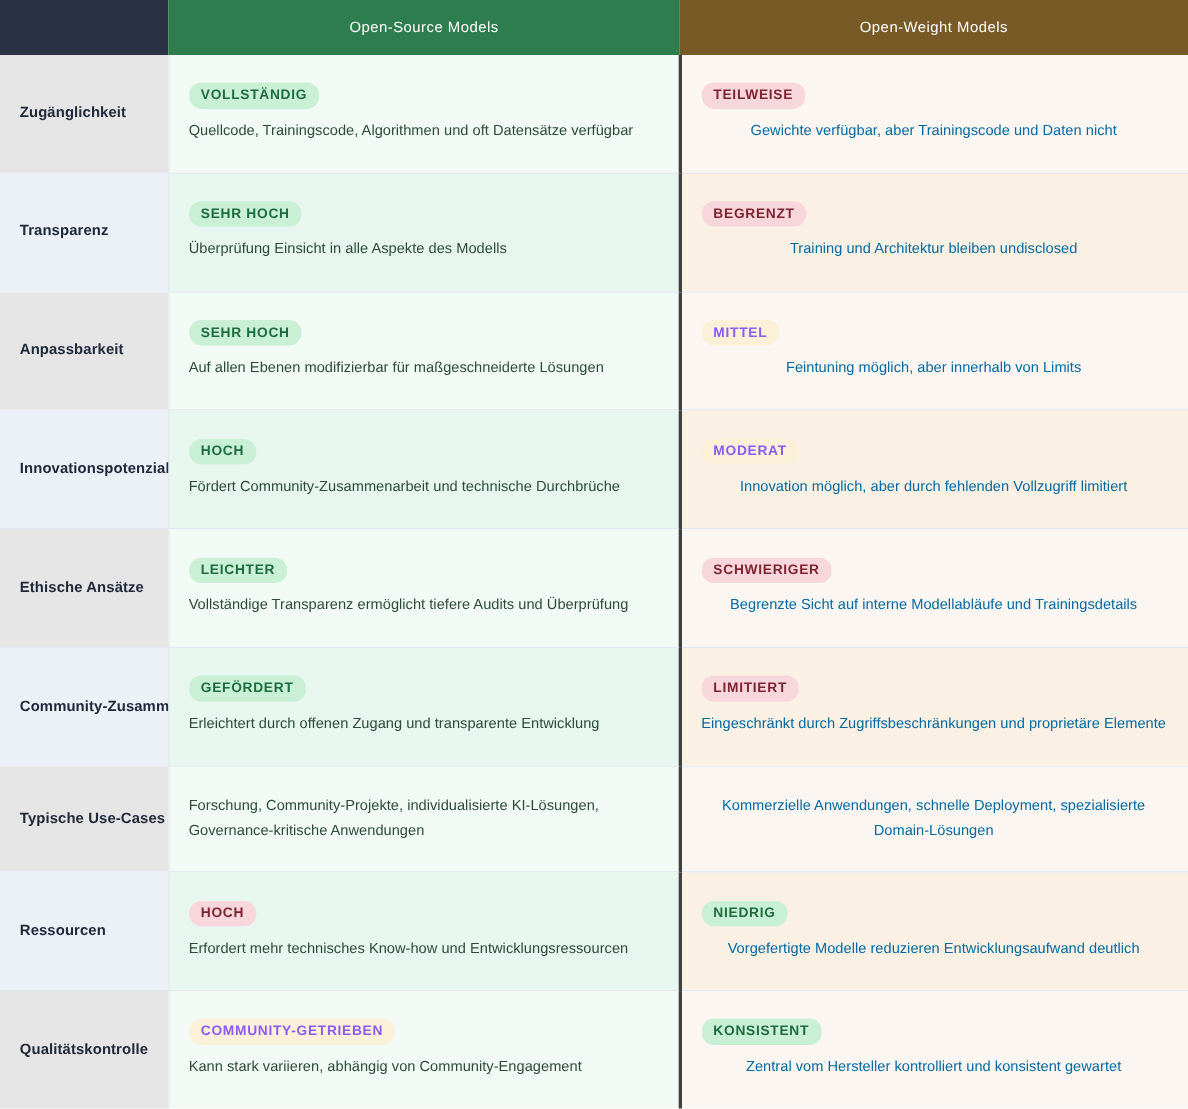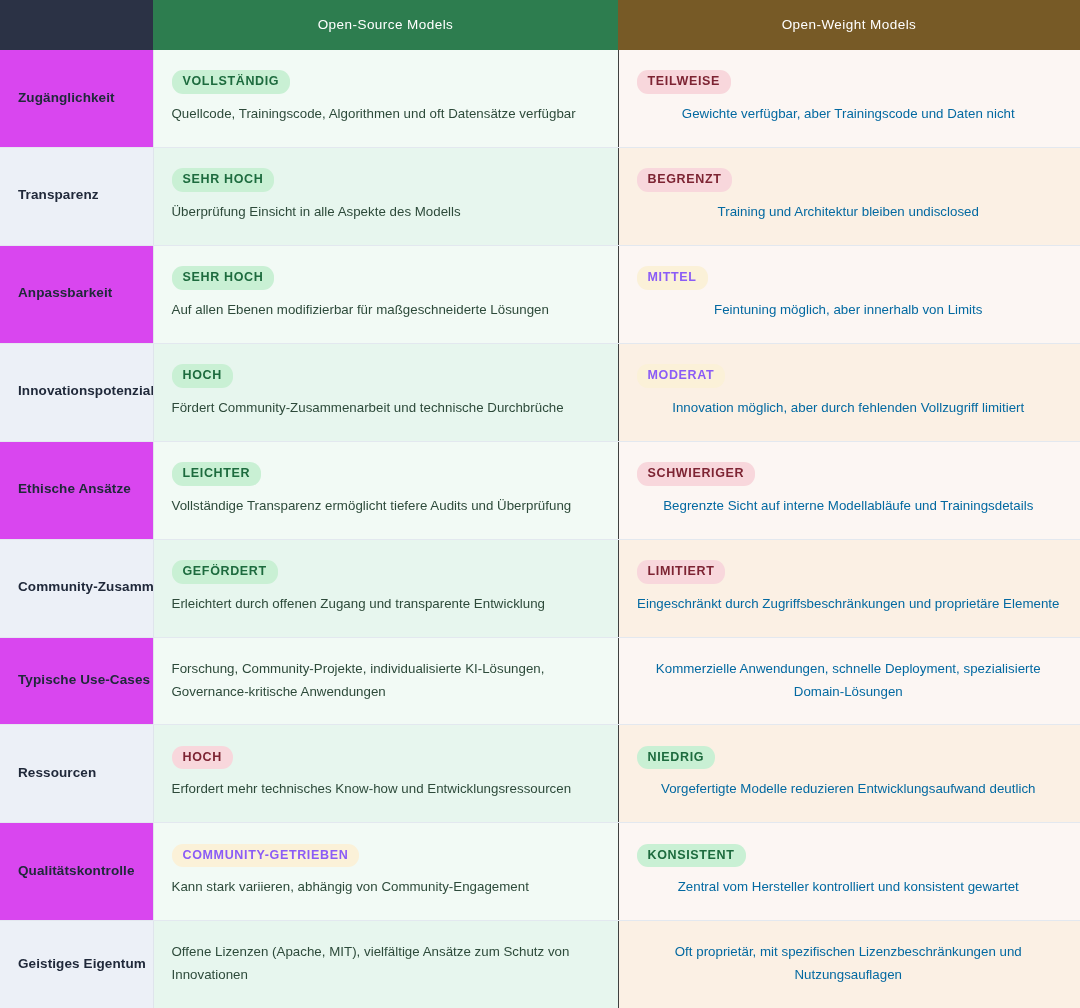--- a/index.html
+++ b/index.html
@@ -84,7 +84,7 @@
 
   
   td.cell-open {
-    border-right: 1px solid #404040;
+    border-right: 3px solid #404040;
     margin-top: 36px;
   }
   td.cell-open, td.cell-weight {

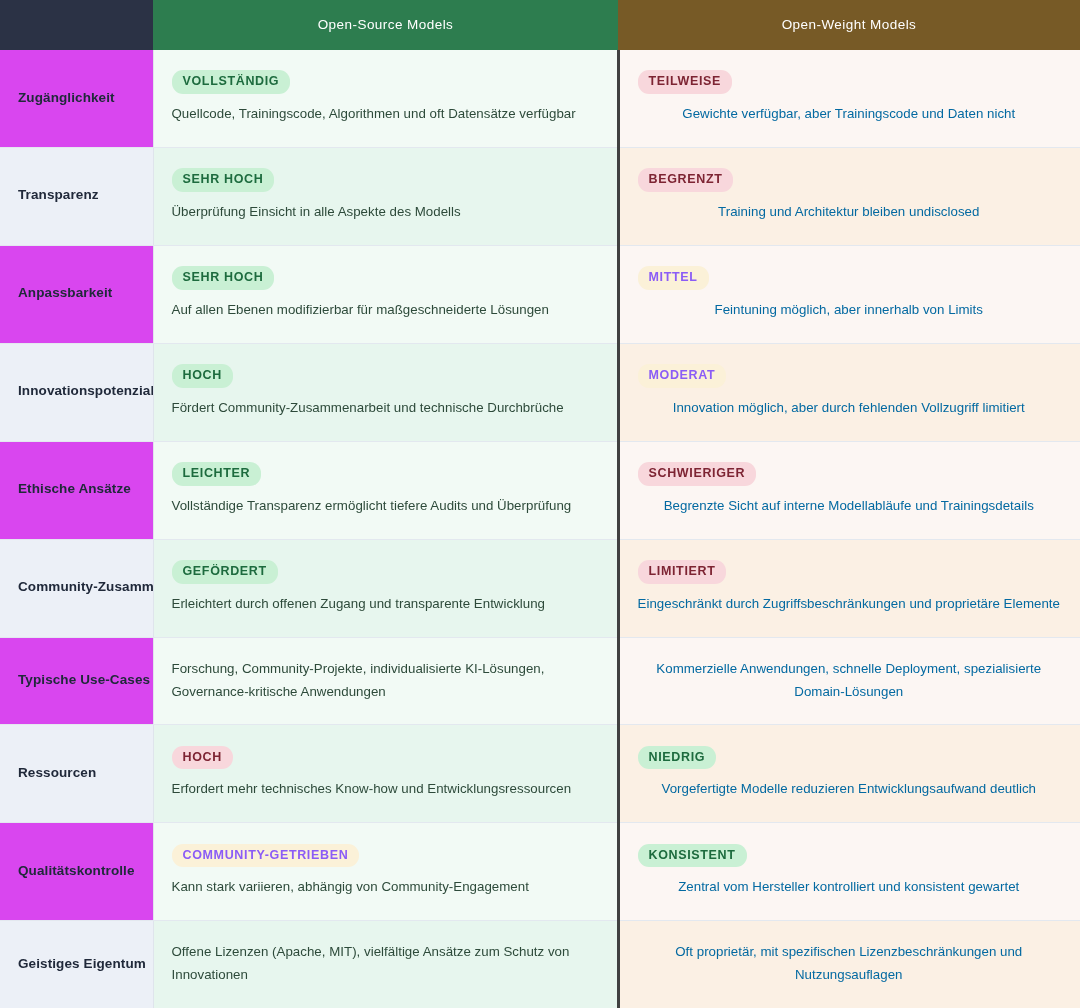--- a/index.html
+++ b/index.html
@@ -93,7 +93,7 @@
   }
 
   
-  tr.row-odd  .cell-criterion { background: #d946ef; }
+  tr.row-odd  .cell-criterion { background: #e5e5e5; }
   tr.row-even .cell-criterion { background: #ecf0f7; }
   tr.row-odd  .cell-open      { background: #f2faf5; }
   tr.row-even .cell-open      { background: #e7f6ee; }

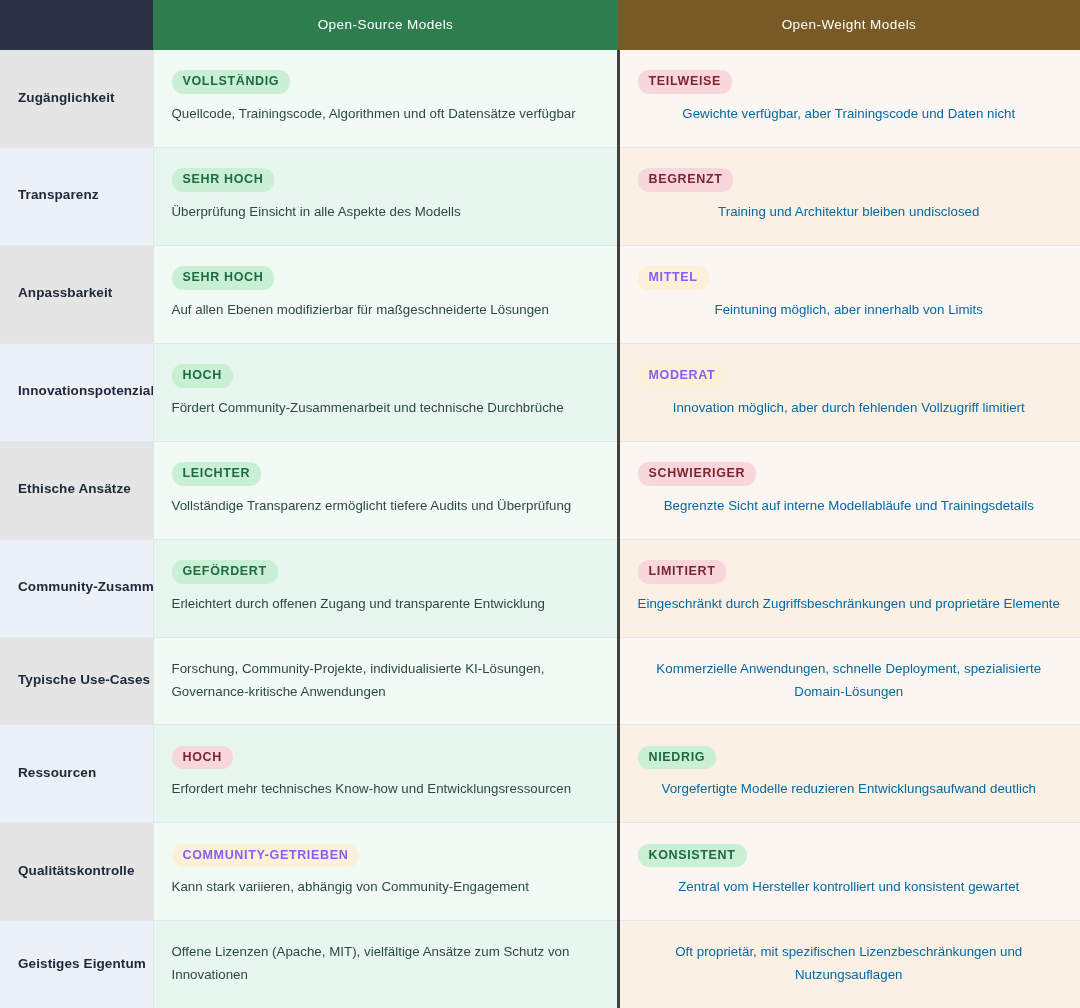--- a/index.html
+++ b/index.html
@@ -214,17 +214,6 @@
         <td class="cell-open"><span class="badge badge-amber">COMMUNITY-GETRIEBEN</span><span class="cell-text">Kann stark variieren, abhängig von Community-Engagement</span></td>
         <td class="cell-weight"><span class="badge badge-green">KONSISTENT</span><span class="cell-text">Zentral vom Hersteller kontrolliert und konsistent gewartet</span></td>
       </tr>
-      <tr class="row-even">
-        <td class="cell-criterion">
-          <span class="criterion-label">Geistiges Eigentum</span>
-        </td>
-        <td class="cell-open">
-          <span class="cell-text">Offene Lizenzen (Apache, MIT), vielfältige Ansätze zum Schutz von Innovationen</span>
-        </td>
-        <td class="cell-weight">
-          <span class="cell-text">Oft proprietär, mit spezifischen Lizenzbeschränkungen und Nutzungsauflagen</span>
-        </td>
-      </tr>
     </tbody>
 </table>
 

